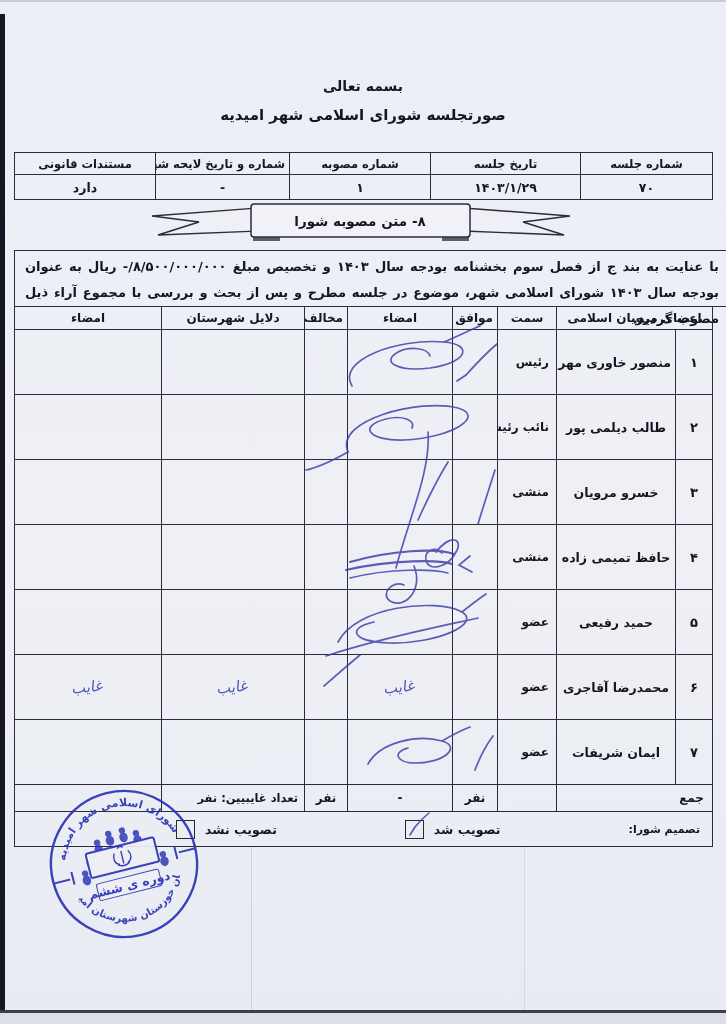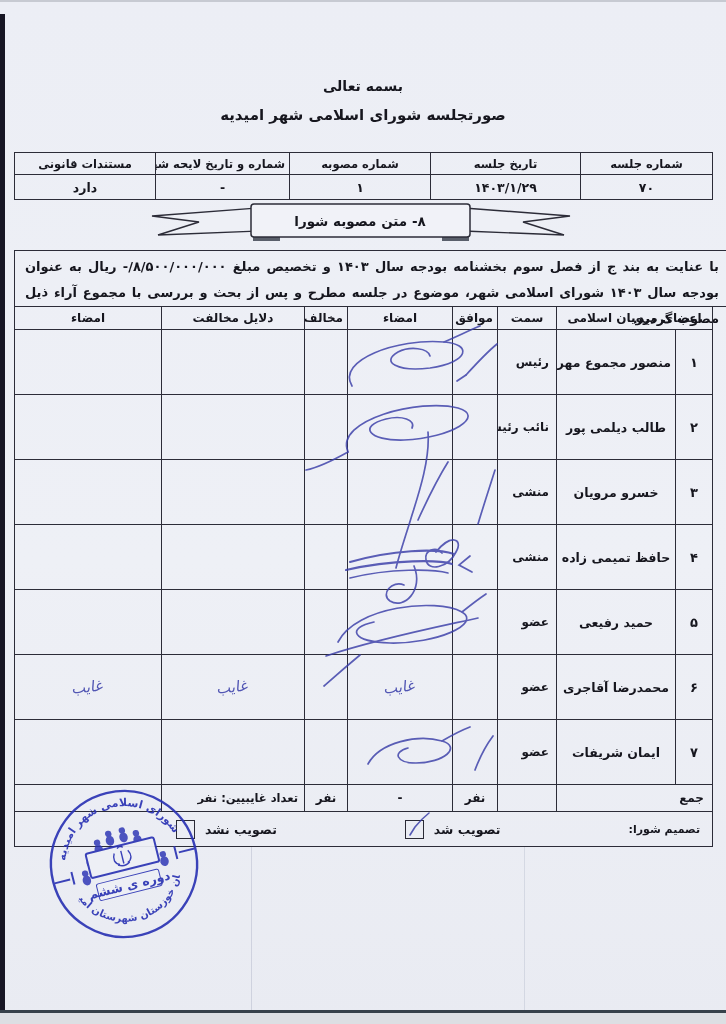--- a/index.html
+++ b/index.html
@@ -129,7 +129,7 @@
       <td>موافق</td>
       <td>امضاء</td>
       <td>مخالف</td>
-      <td>دلایل مخالفت</td>
+      <td>دلایل شهرستان</td>
       <td>امضاء</td>
     </tr>
 

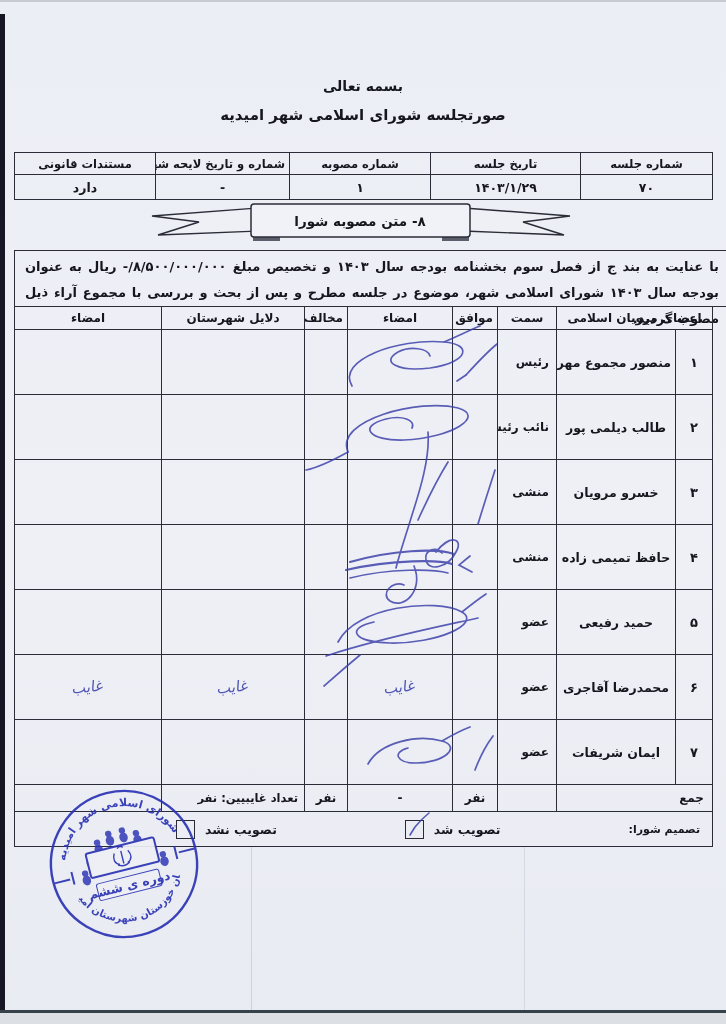--- a/index.html
+++ b/index.html
@@ -135,7 +135,7 @@
 
     <tr class="mrow">
       <td class="num">۱</td>
-      <td class="name">منصور مجموع مهر</td>
+      <td class="name">منصور خاوری مهر</td>
       <td class="pos">رئیس</td>
       <td></td>
       <td><span class="hand"></span></td>

